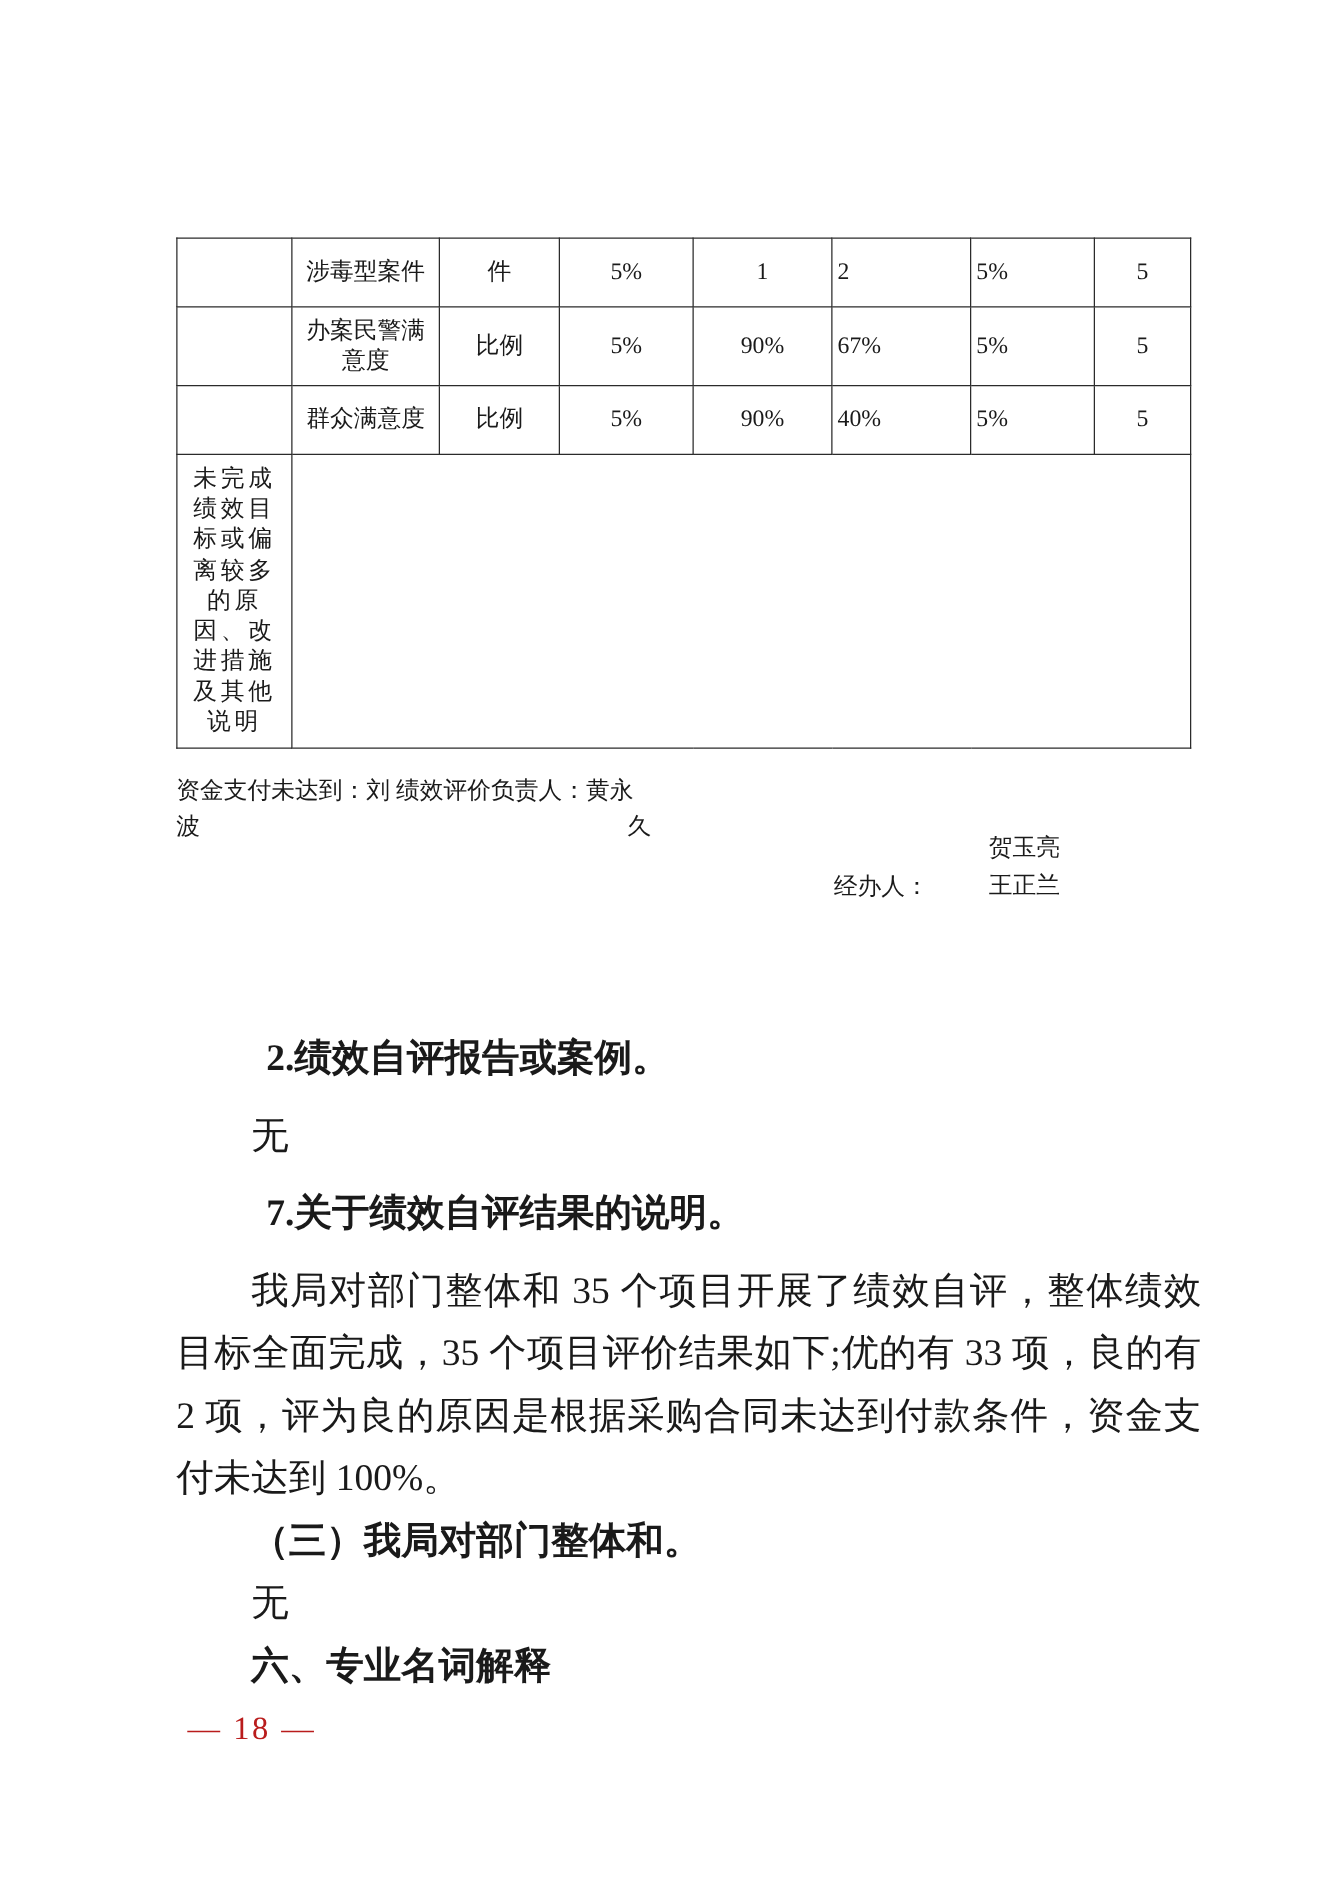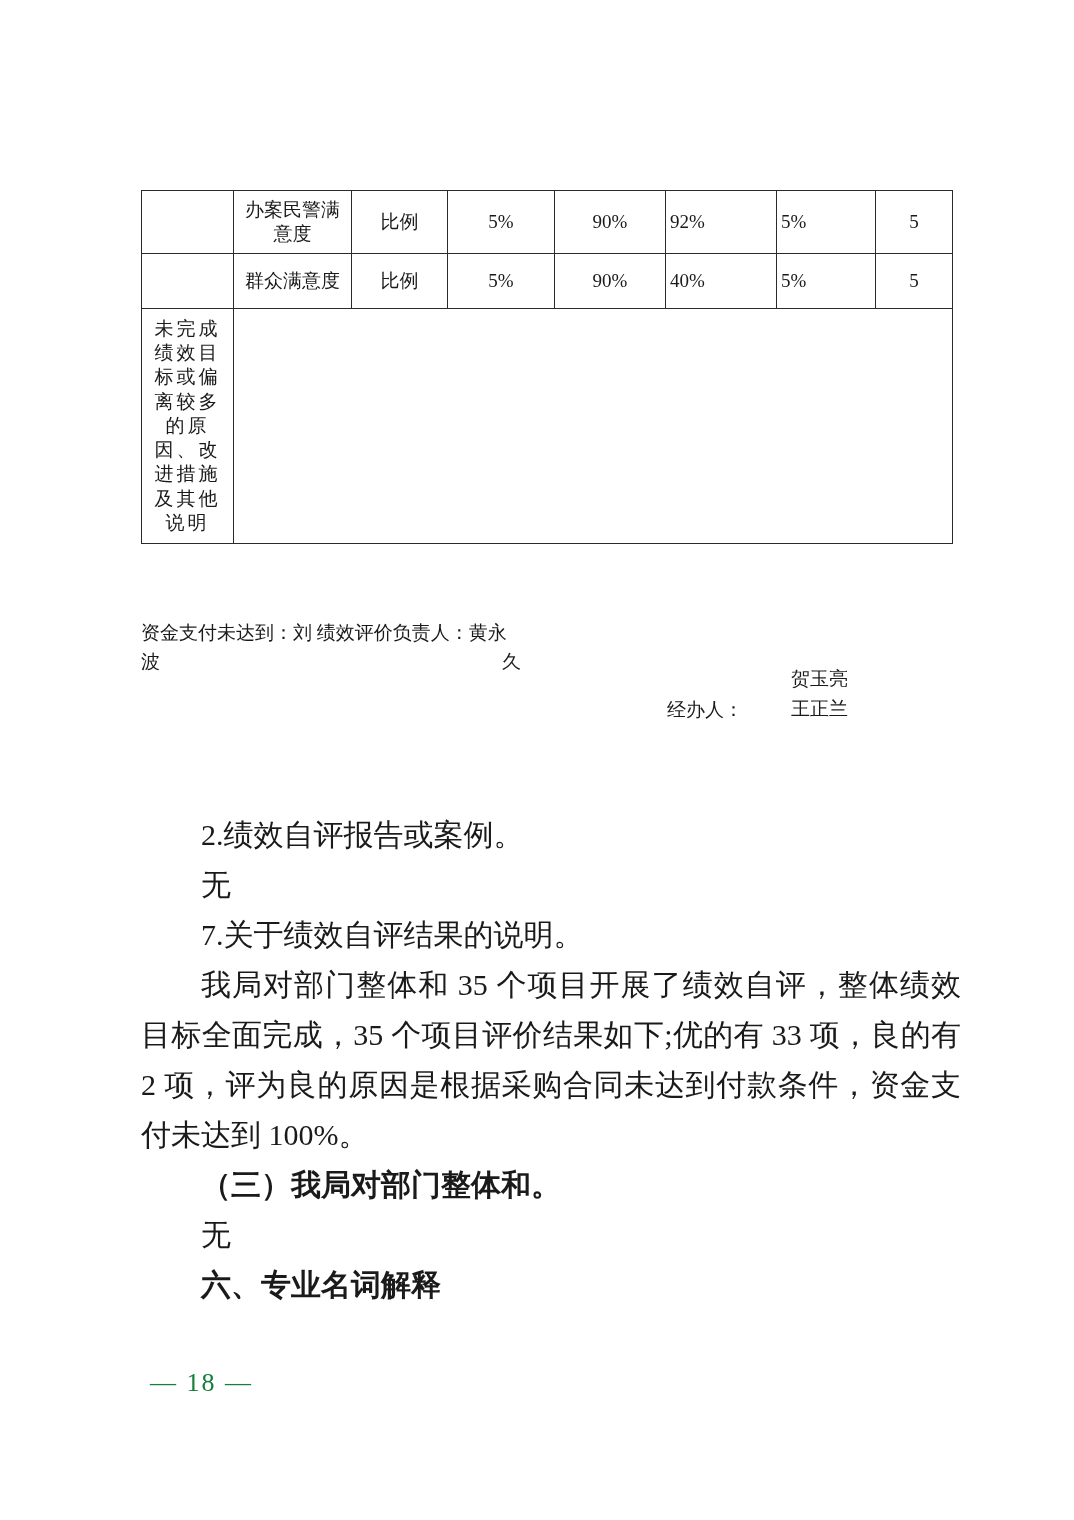--- a/index.html
+++ b/index.html
@@ -147,6 +147,16 @@
 
   <table class="perf-table">
     <tbody>
+      <tr class="row-a">
+        <td class="c-idx"></td>
+        <td class="c-name">涉毒型案件</td>
+        <td class="c-unit">件</td>
+        <td class="c-wt">5%</td>
+        <td class="c-tgt">1</td>
+        <td class="c-act">2</td>
+        <td class="c-dev">5%</td>
+        <td class="c-score">5</td>
+      </tr>
       <tr class="row-b">
         <td class="c-idx"></td>
         <td class="c-name">办案民警满意度</td>

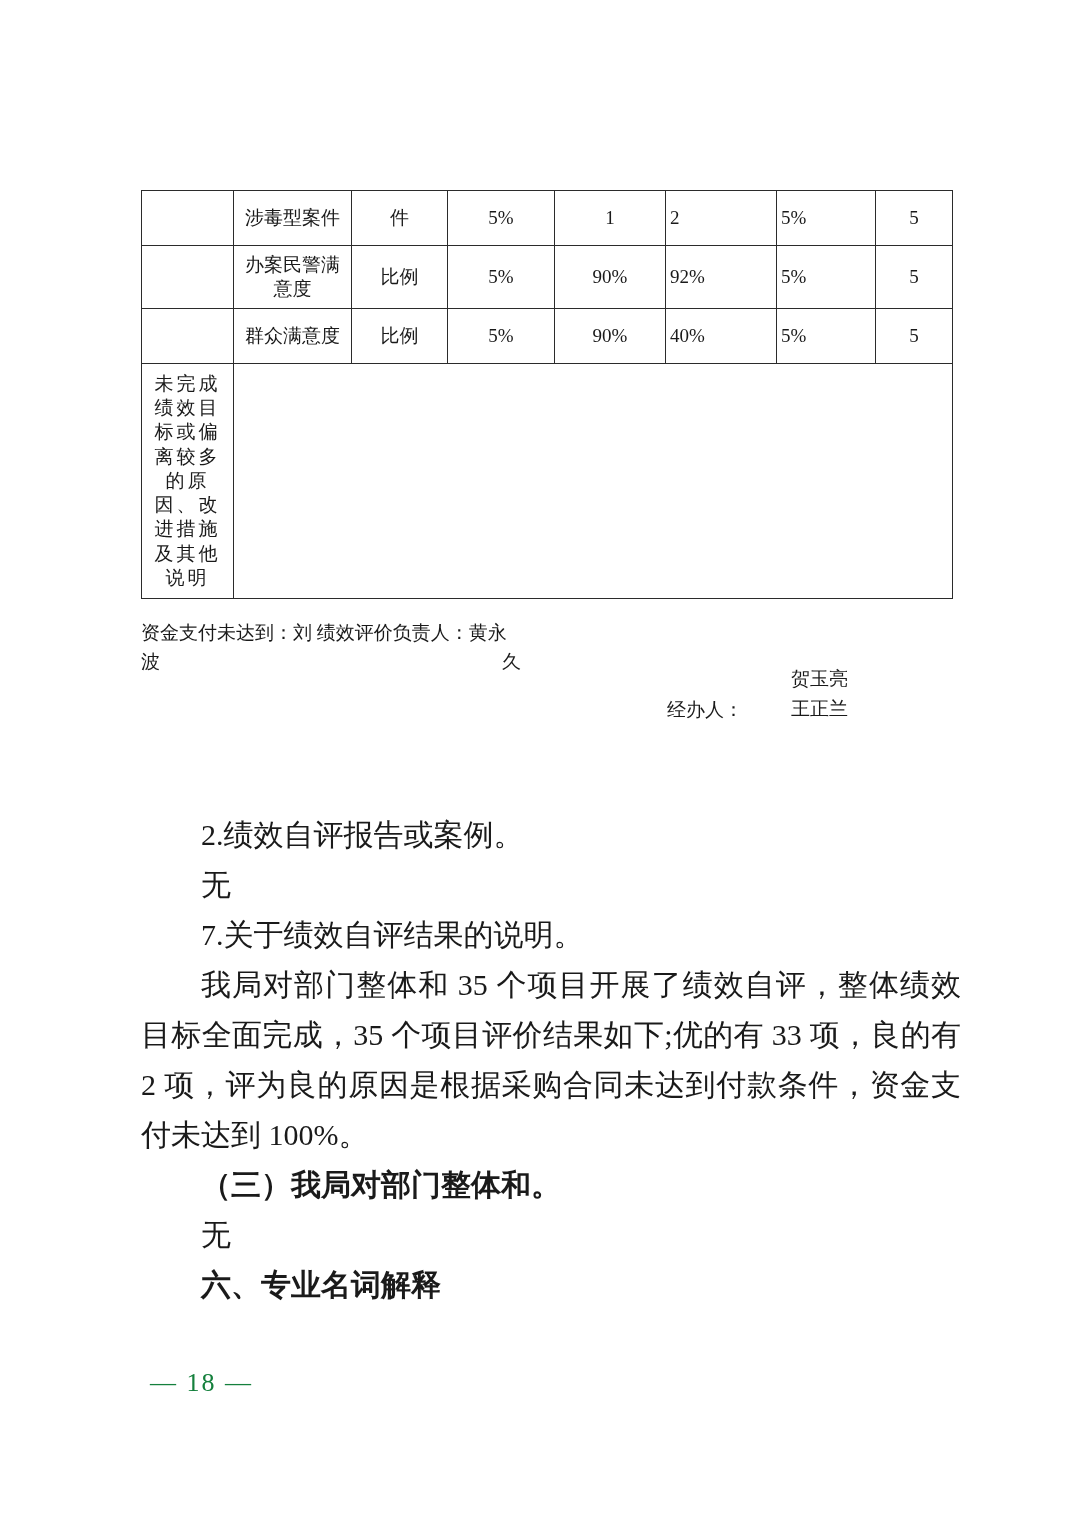--- a/index.html
+++ b/index.html
@@ -163,7 +163,7 @@
         <td class="c-unit">比例</td>
         <td class="c-wt">5%</td>
         <td class="c-tgt">90%</td>
-        <td class="c-act">92%</td>
+        <td class="c-act">67%</td>
         <td class="c-dev">5%</td>
         <td class="c-score">5</td>
       </tr>

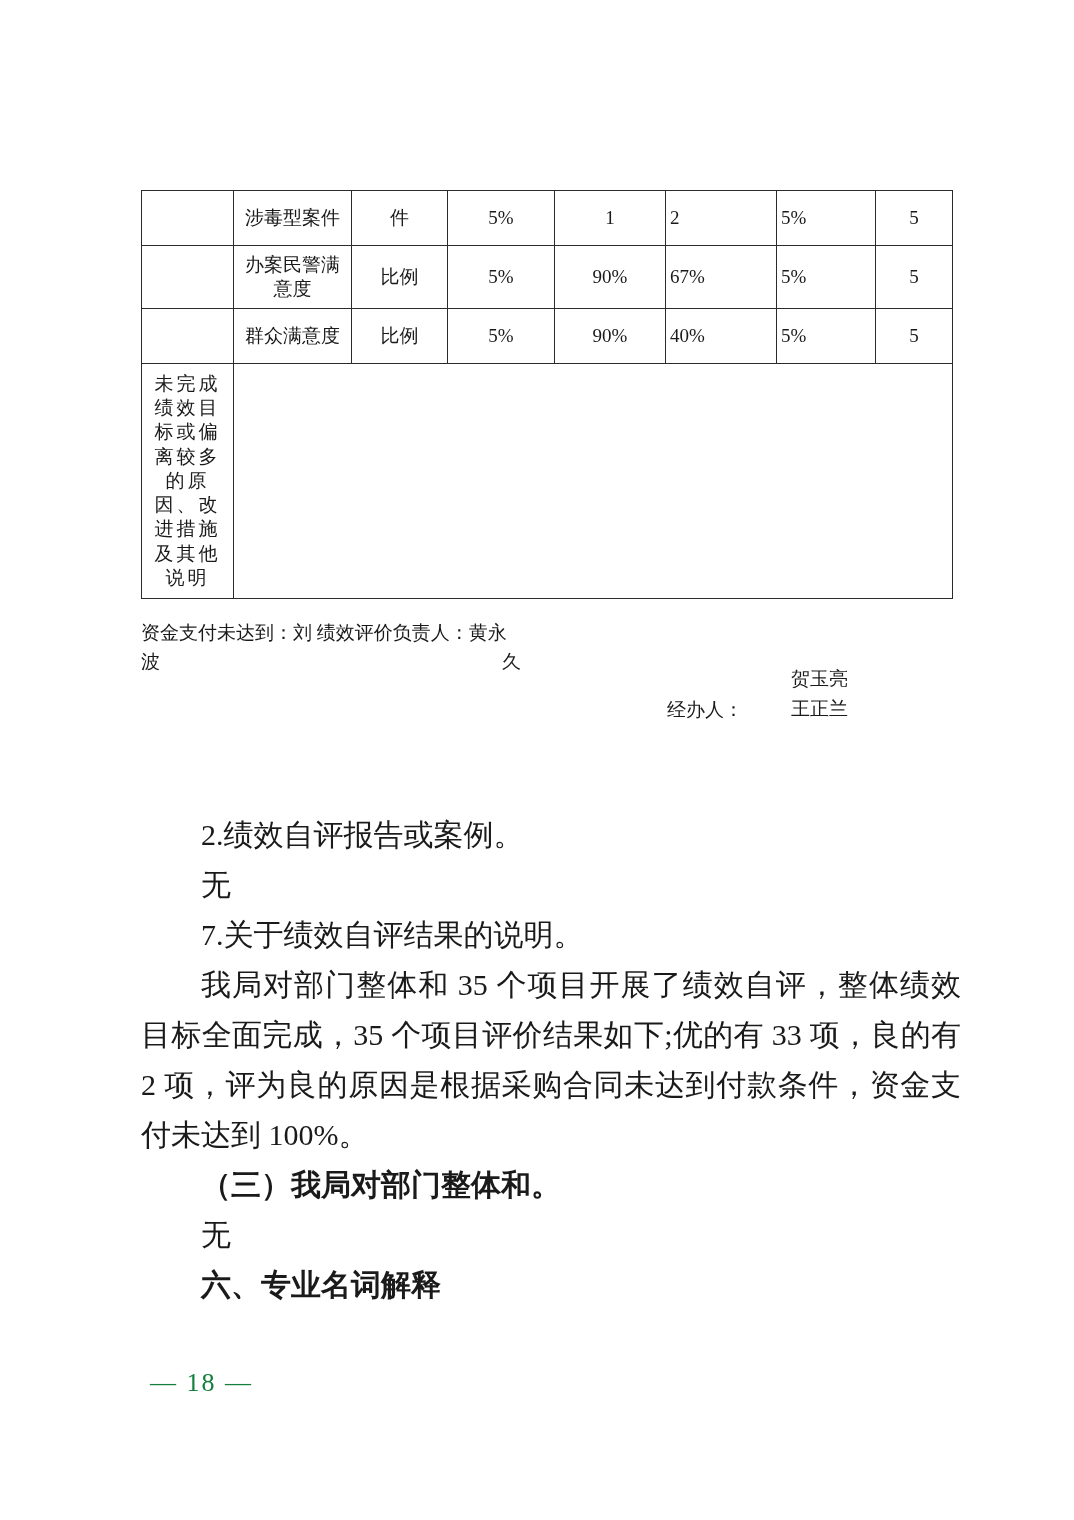--- a/index.html
+++ b/index.html
@@ -108,9 +108,9 @@
     line-height: 50px;
   }
   .h-sub {
-    font-weight: normal;
-    text-indent: 60px;
-    margin: 0;
+    font-weight: bold;
+    text-indent: 60px;
+    margin: 12px;
     font-family: "Liberation Serif", "DejaVu Serif", serif;
   }
   .p-none {

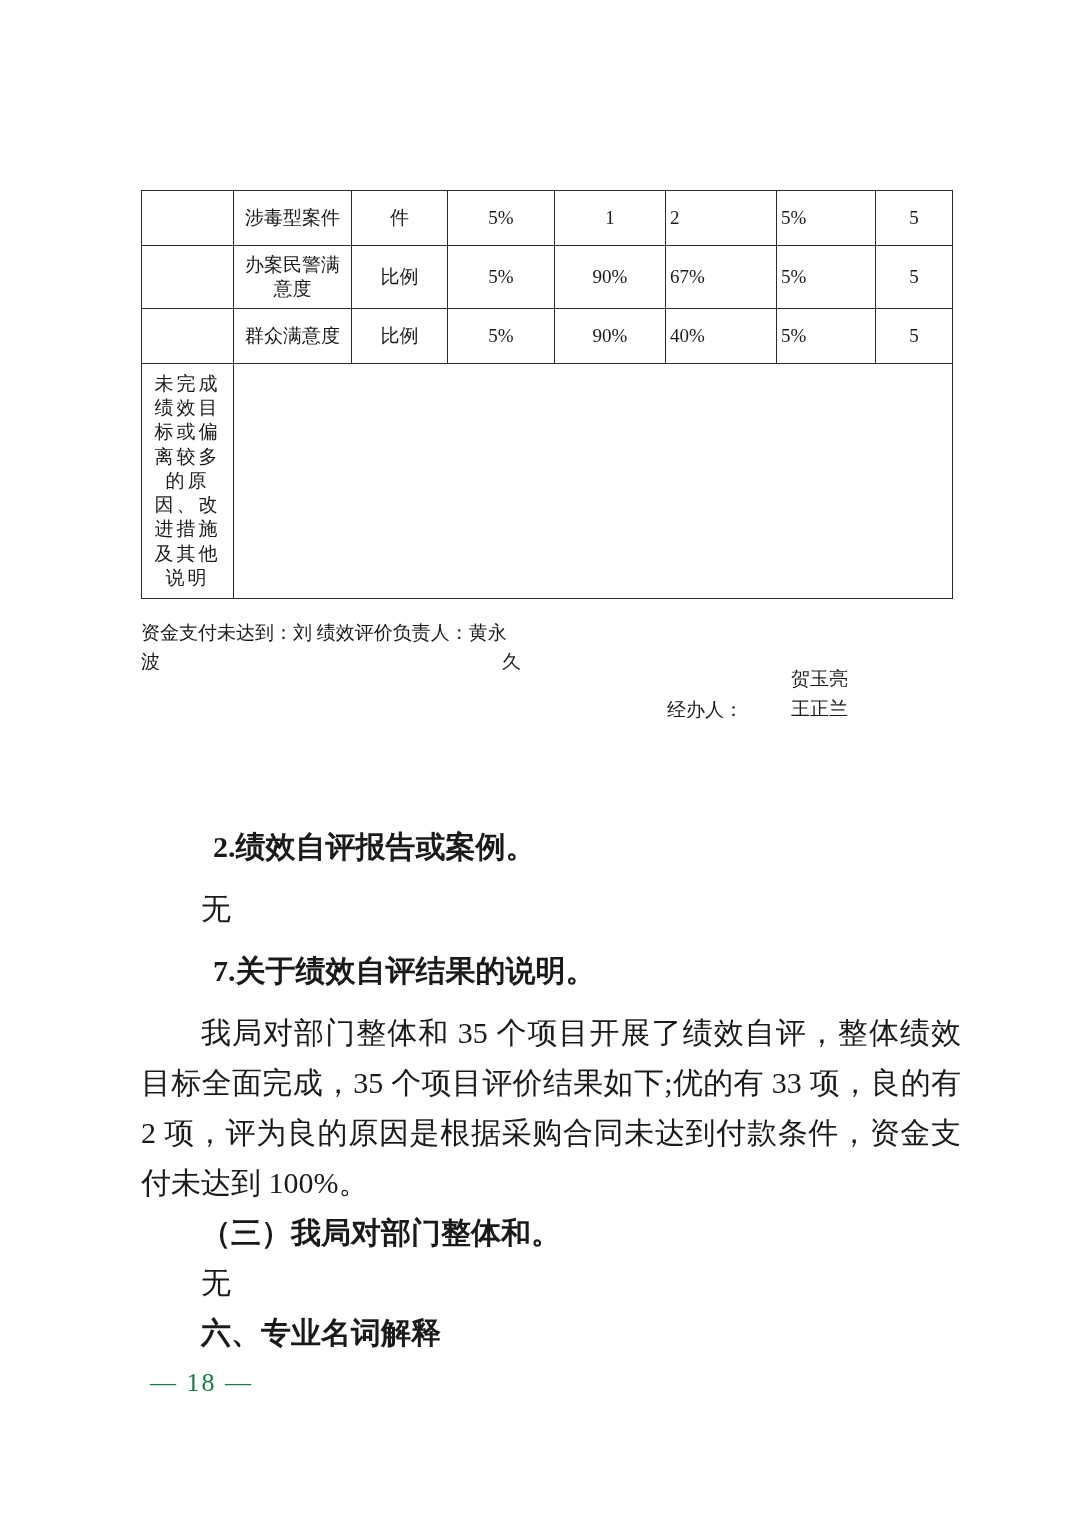--- a/index.html
+++ b/index.html
@@ -136,7 +136,7 @@
     top: 1368px;
     font-size: 26px;
     letter-spacing: 2px;
-    color: #15803d;
+    color: #b91c1c;
     font-family: Liberation Serif, serif;
   }
 </style>

